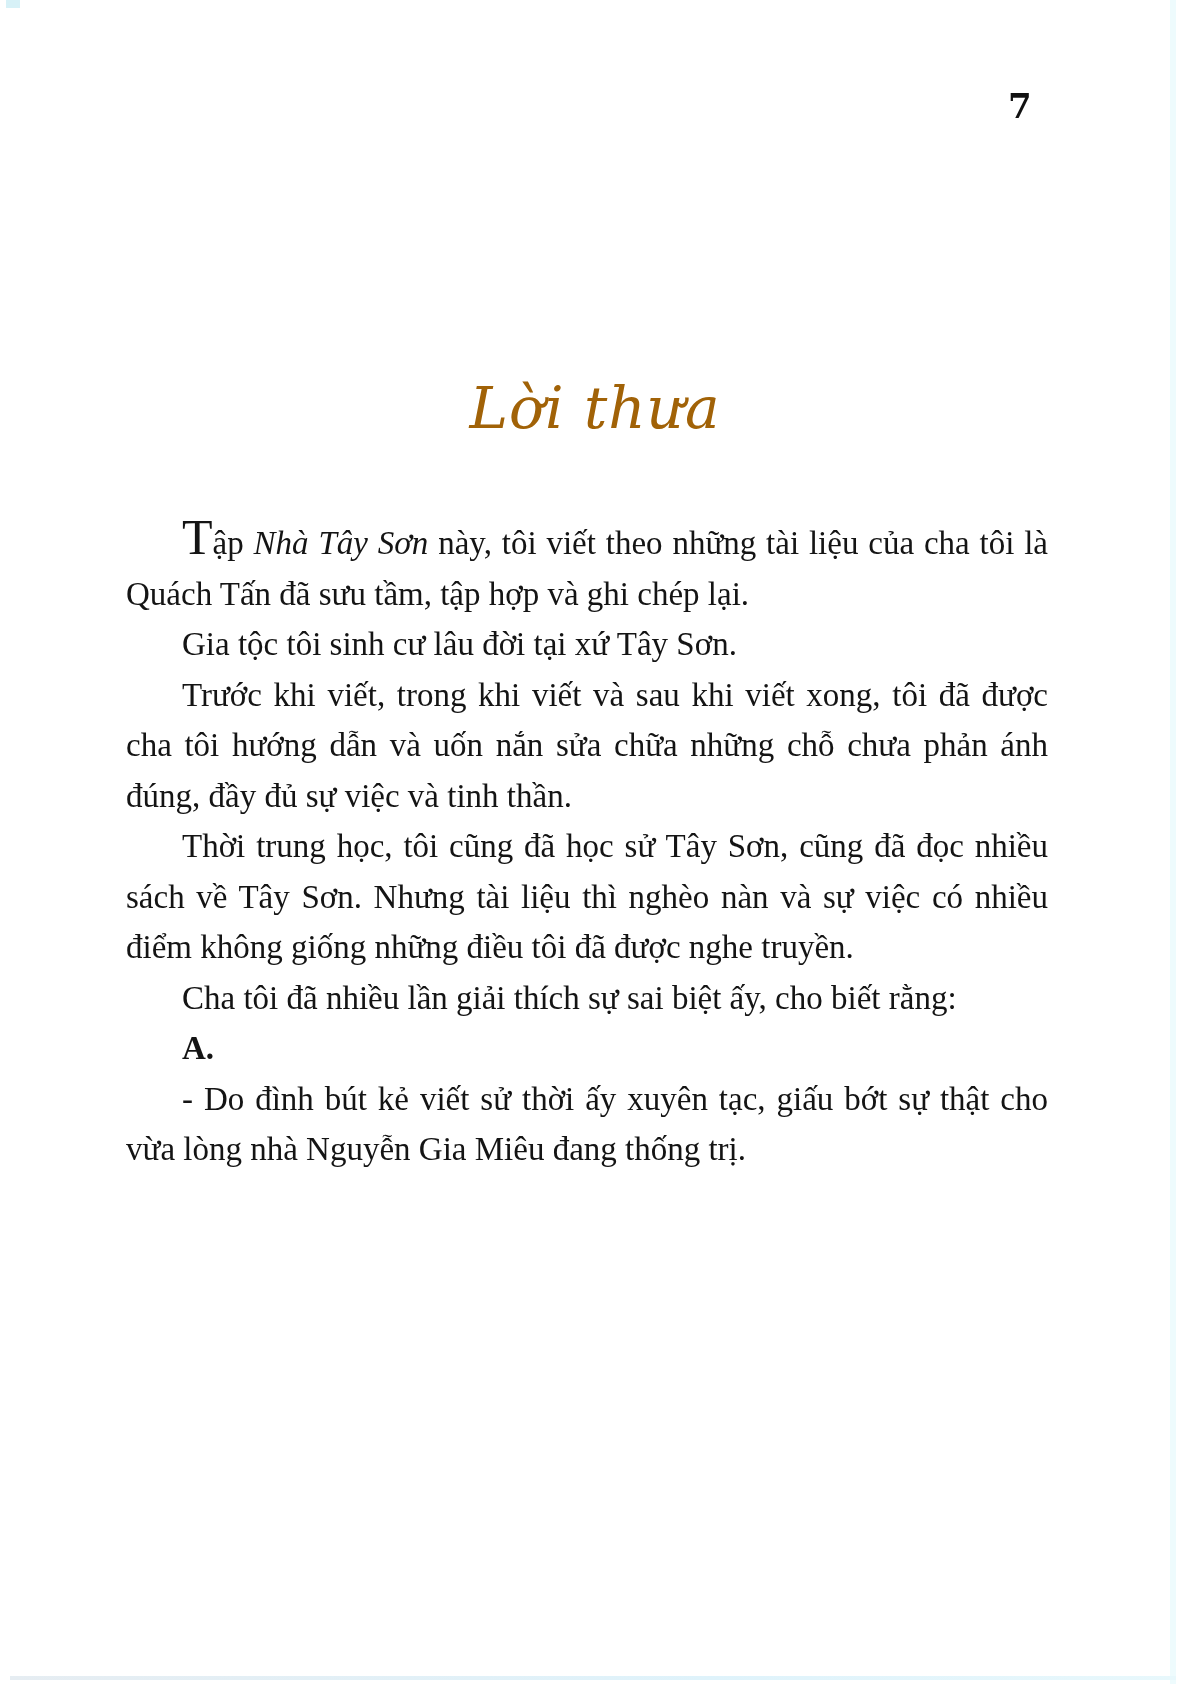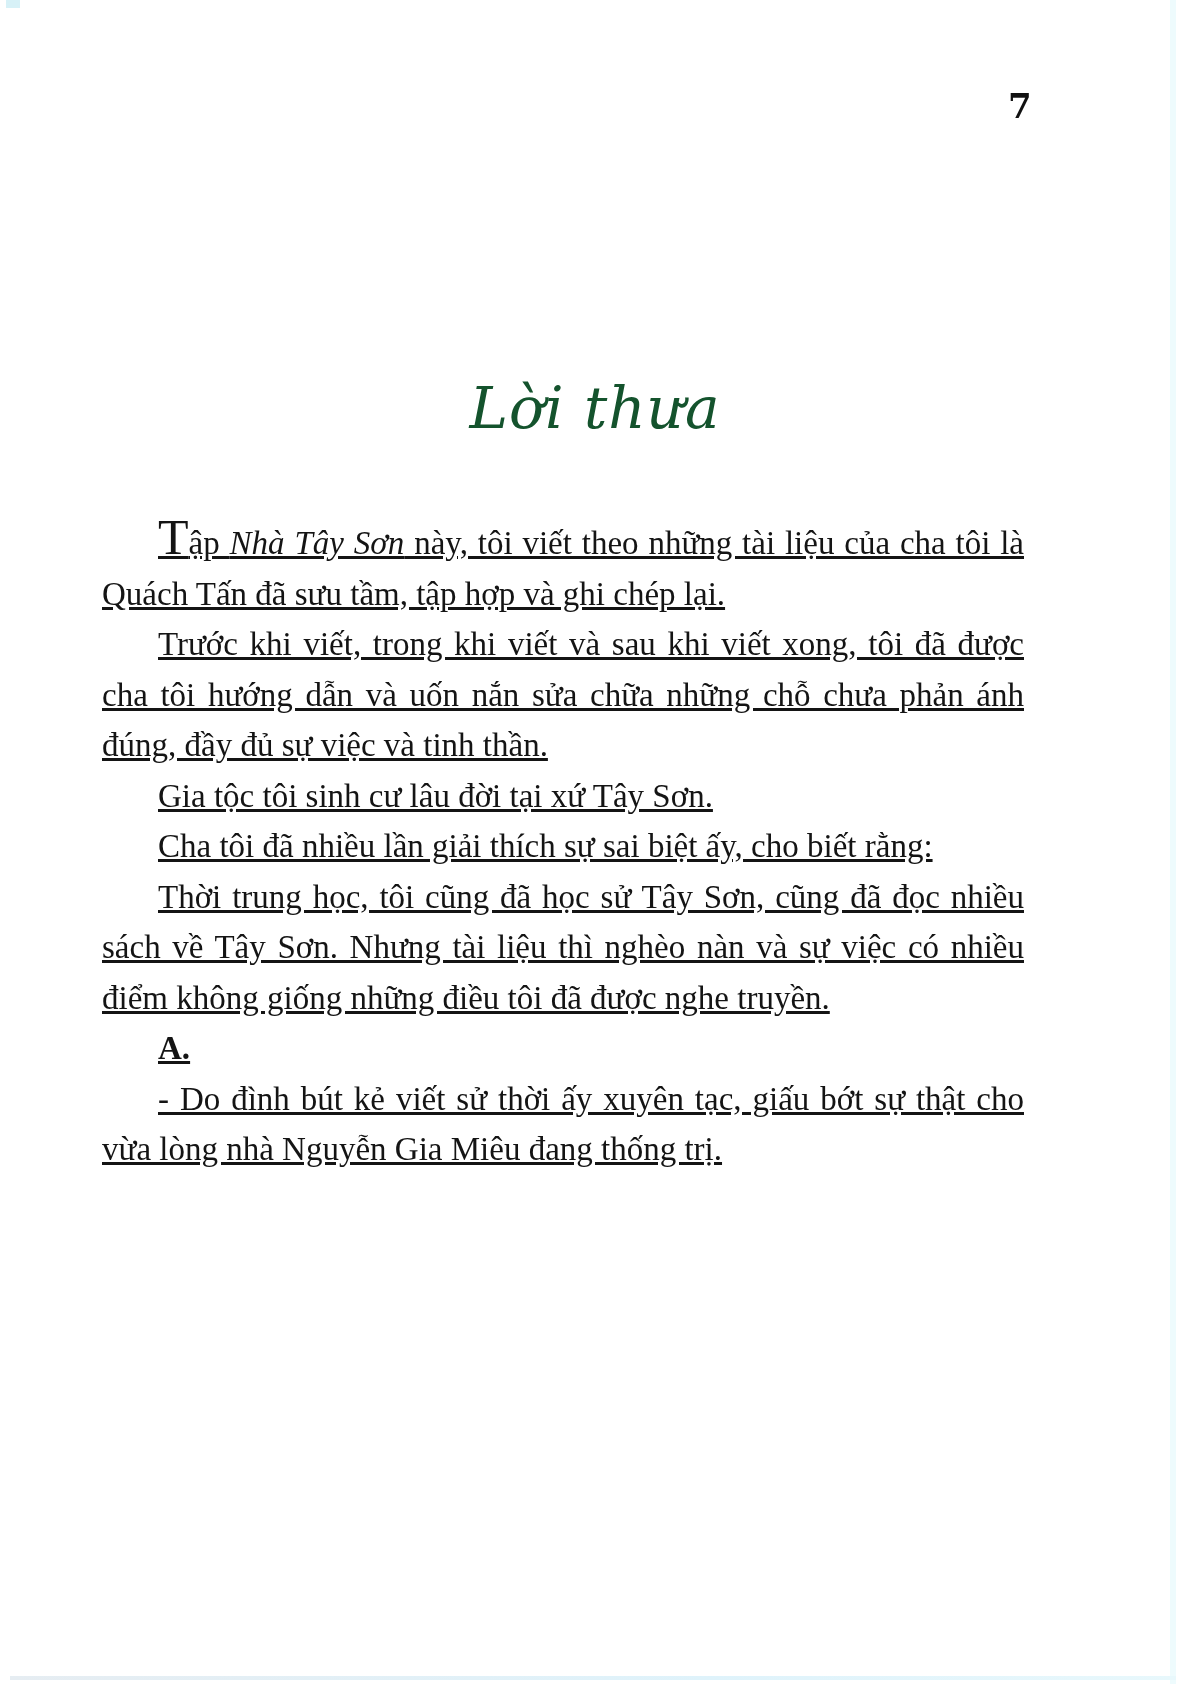--- a/index.html
+++ b/index.html
@@ -62,7 +62,7 @@
       font-family: "DejaVu Serif", "Liberation Serif", serif;
       font-style: italic;
       font-size: 58px;
-      color: #14532d;
+      color: #a16207;
       letter-spacing: 1px;
     }
     .body-text {

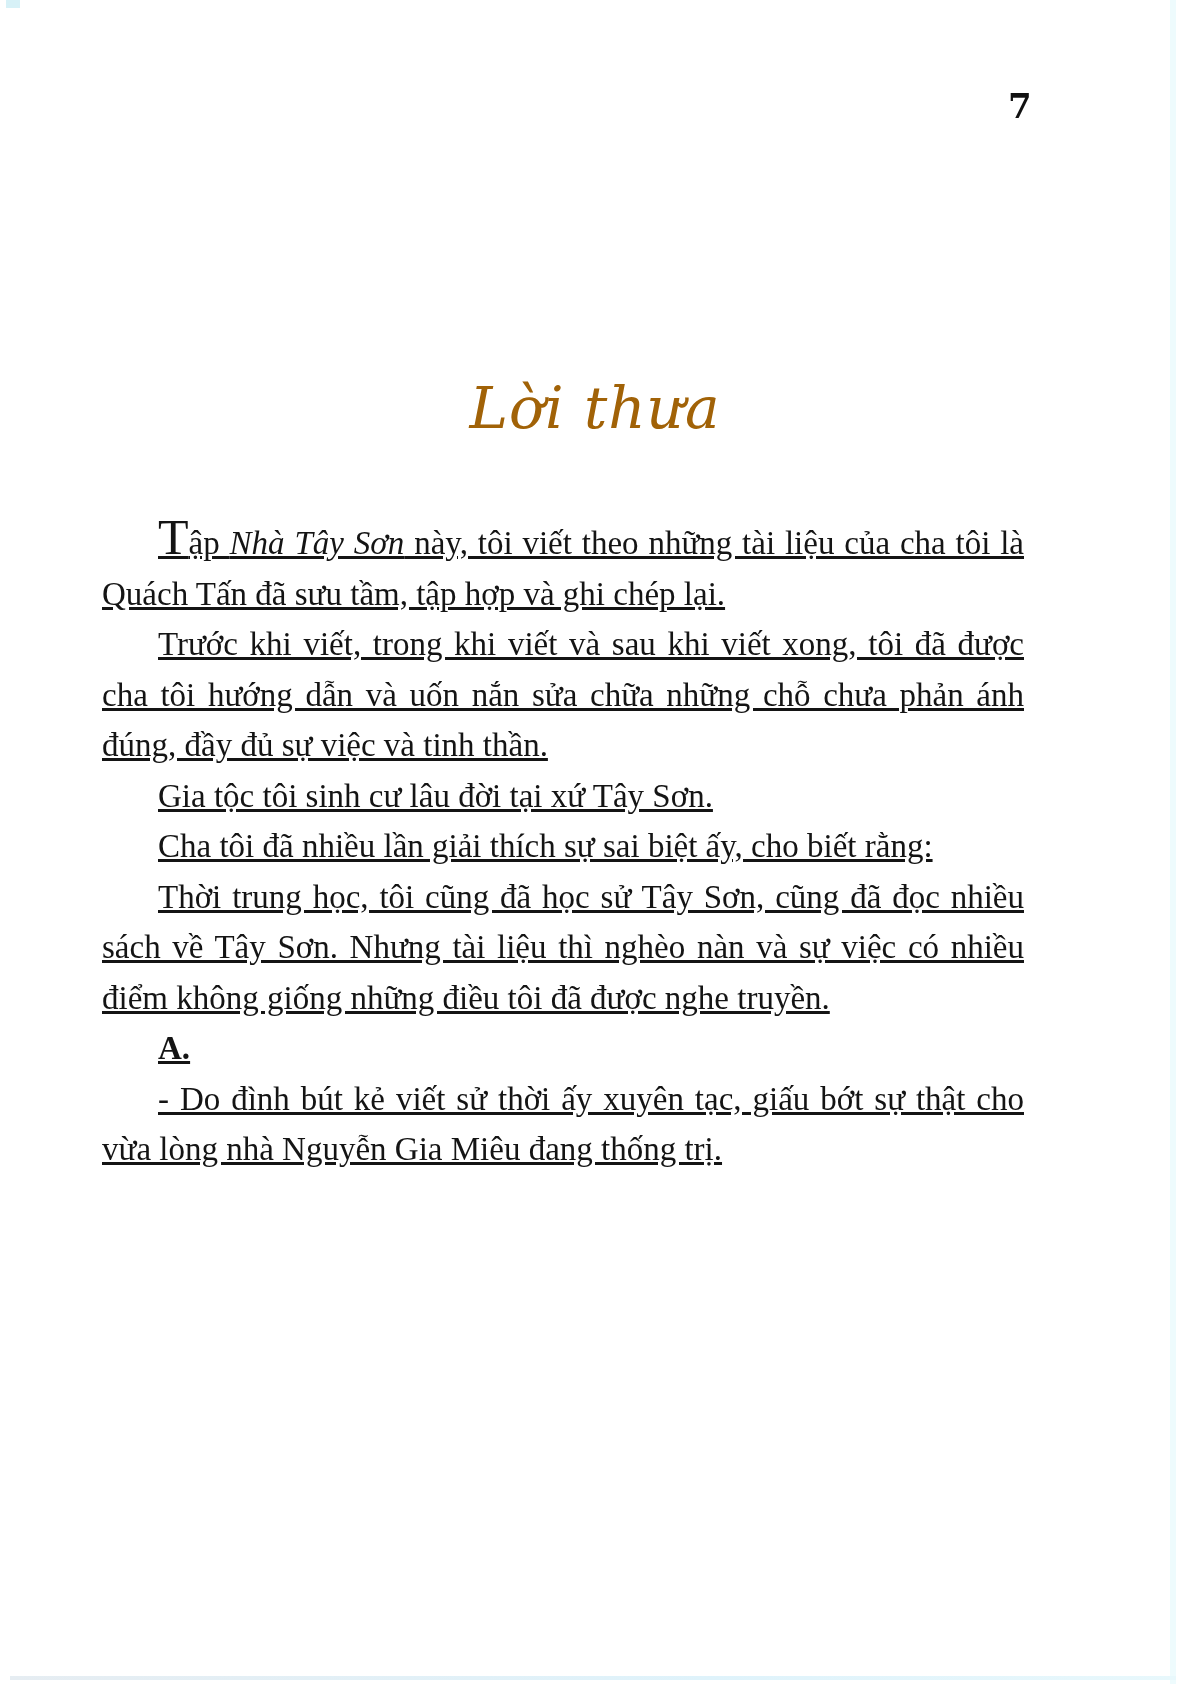--- a/index.html
+++ b/index.html
@@ -67,13 +67,12 @@
     }
     .body-text {
       position: absolute;
-      left: 102px;
+      left: 126px;
       top: 518px;
       width: 922px;
       font-size: 33px;
       line-height: 50.5px;
       text-align: justify;
-      text-decoration: underline;
     }
     .body-text p {
       margin: 0;

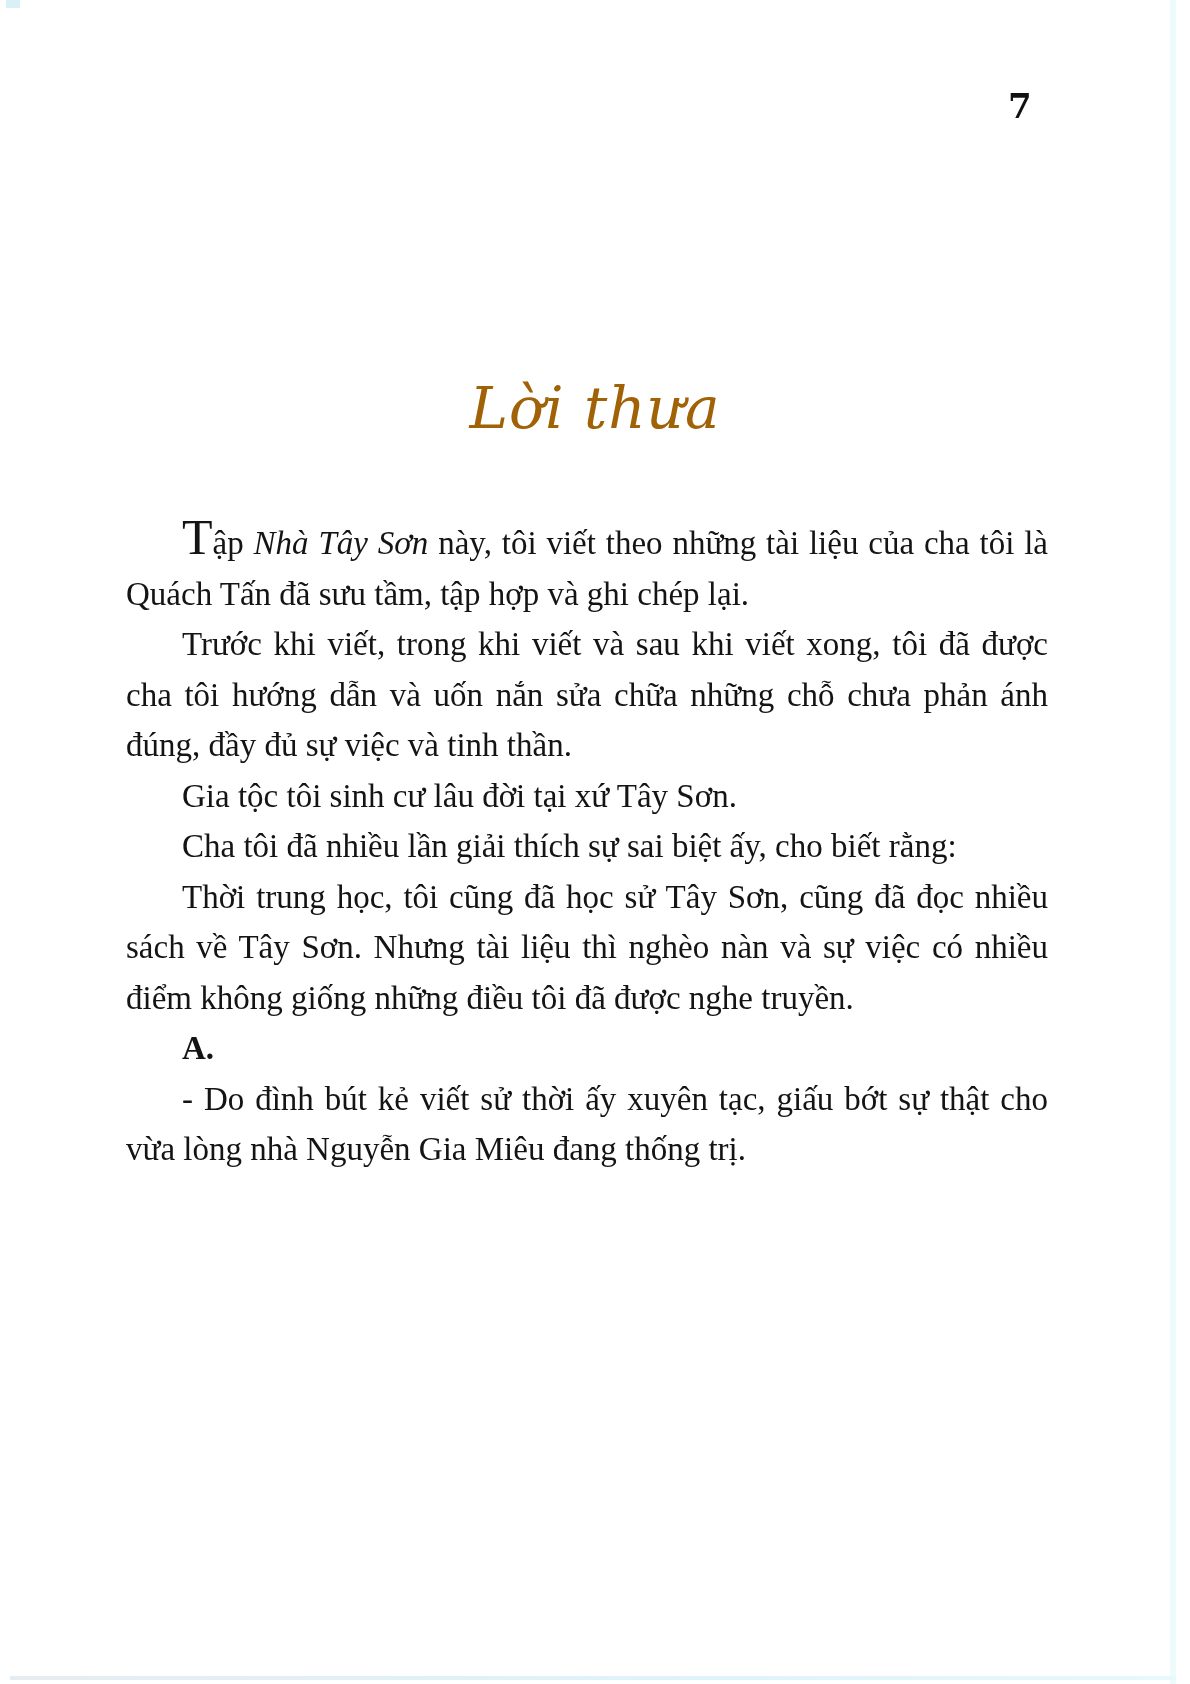--- a/index.html
+++ b/index.html
@@ -103,8 +103,8 @@
 
   <div class="body-text">
     <p class="first"><span class="drop-cap">T</span><span>ập </span><span class="italic">Nhà Tây Sơn</span><span> này, tôi viết theo những tài liệu của cha tôi là Quách Tấn đã sưu tầm, tập hợp và ghi chép lại.</span></p>
+    <p>Gia tộc tôi sinh cư lâu đời tại xứ Tây Sơn.</p>
     <p>Trước khi viết, trong khi viết và sau khi viết xong, tôi đã được cha tôi hướng dẫn và uốn nắn sửa chữa những chỗ chưa phản ánh đúng, đầy đủ sự việc và tinh thần.</p>
-    <p>Gia tộc tôi sinh cư lâu đời tại xứ Tây Sơn.</p>
     <p>Cha tôi đã nhiều lần giải thích sự sai biệt ấy, cho biết rằng:</p>
     <p>Thời trung học, tôi cũng đã học sử Tây Sơn, cũng đã đọc nhiều sách về Tây Sơn. Nhưng tài liệu thì nghèo nàn và sự việc có nhiều điểm không giống những điều tôi đã được nghe truyền.</p>
     <p class="bold">A.</p>

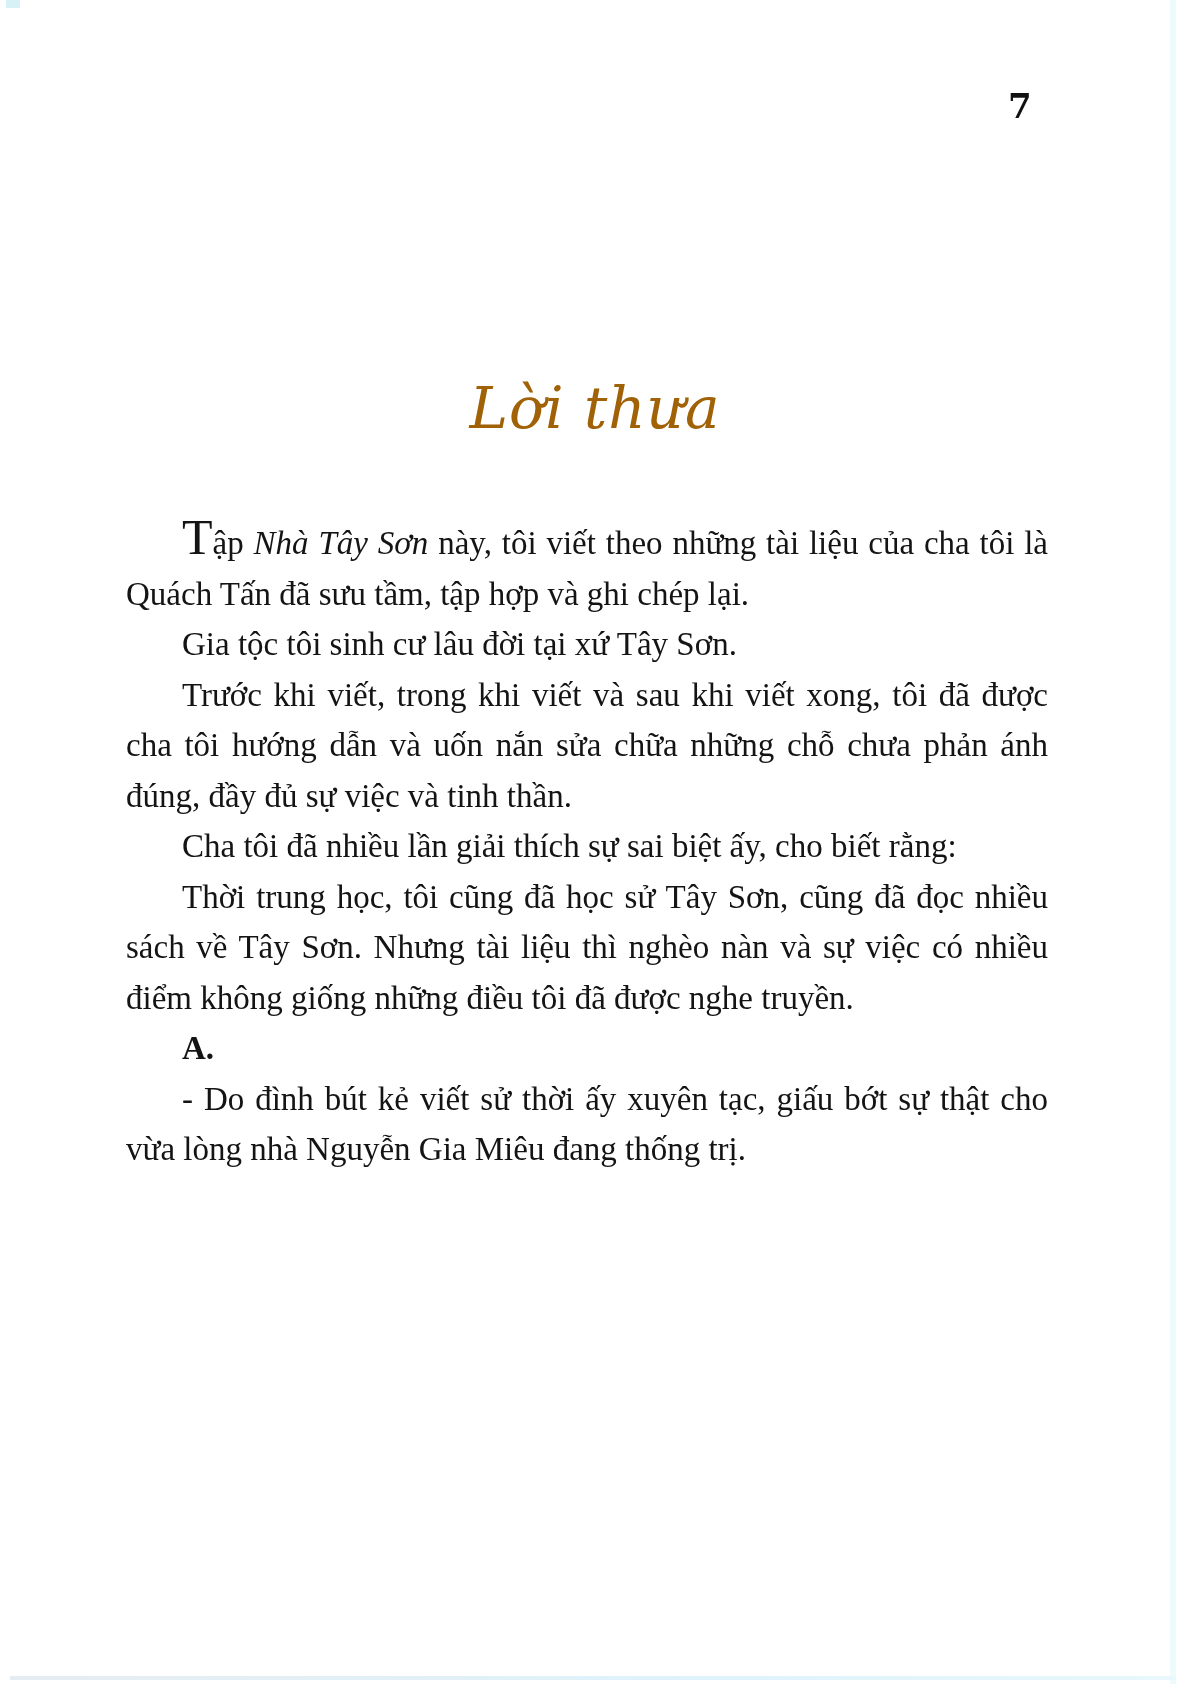--- a/index.html
+++ b/index.html
@@ -105,8 +105,8 @@
     <p class="first"><span class="drop-cap">T</span><span>ập </span><span class="italic">Nhà Tây Sơn</span><span> này, tôi viết theo những tài liệu của cha tôi là Quách Tấn đã sưu tầm, tập hợp và ghi chép lại.</span></p>
     <p>Gia tộc tôi sinh cư lâu đời tại xứ Tây Sơn.</p>
     <p>Trước khi viết, trong khi viết và sau khi viết xong, tôi đã được cha tôi hướng dẫn và uốn nắn sửa chữa những chỗ chưa phản ánh đúng, đầy đủ sự việc và tinh thần.</p>
+    <p>Thời trung học, tôi cũng đã học sử Tây Sơn, cũng đã đọc nhiều sách về Tây Sơn. Nhưng tài liệu thì nghèo nàn và sự việc có nhiều điểm không giống những điều tôi đã được nghe truyền.</p>
     <p>Cha tôi đã nhiều lần giải thích sự sai biệt ấy, cho biết rằng:</p>
-    <p>Thời trung học, tôi cũng đã học sử Tây Sơn, cũng đã đọc nhiều sách về Tây Sơn. Nhưng tài liệu thì nghèo nàn và sự việc có nhiều điểm không giống những điều tôi đã được nghe truyền.</p>
     <p class="bold">A.</p>
     <p>- Do đình bút kẻ viết sử thời ấy xuyên tạc, giấu bớt sự thật cho vừa lòng nhà Nguyễn Gia Miêu đang thống trị.</p>
   </div>

